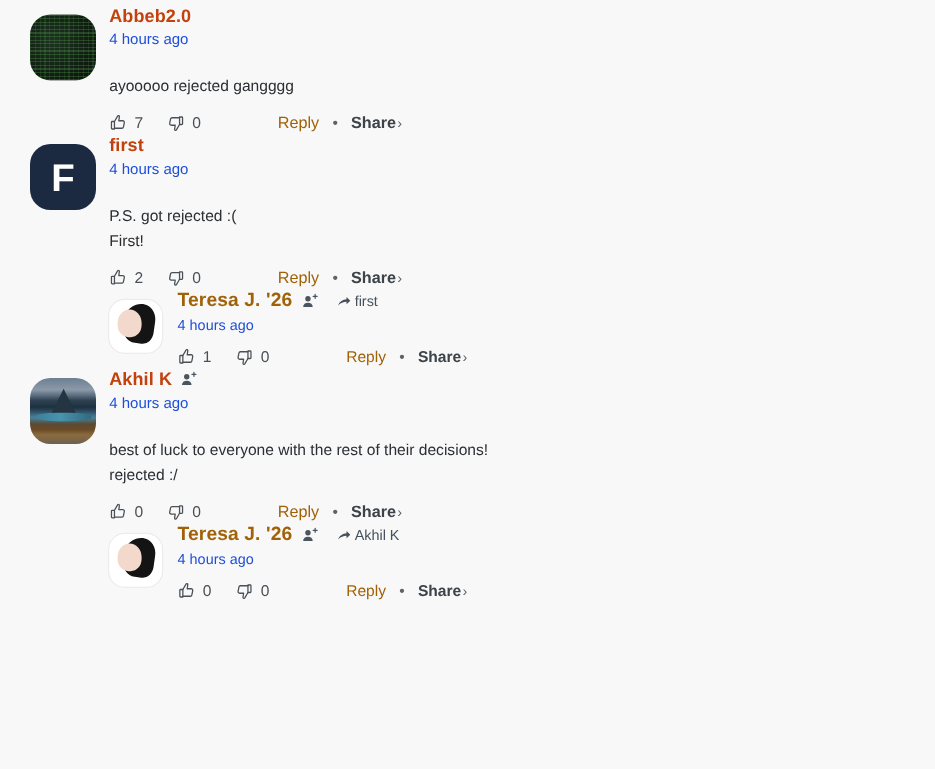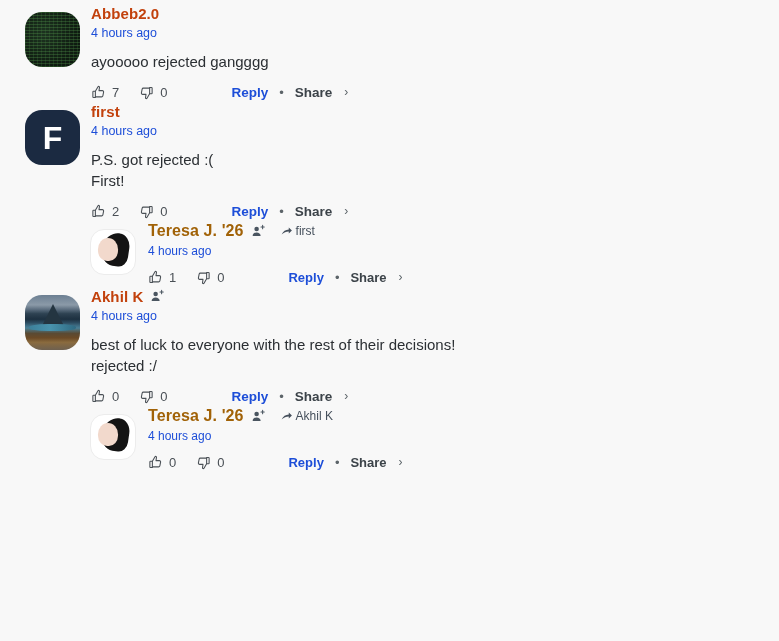--- a/index.html
+++ b/index.html
@@ -92,7 +92,7 @@
   .timestamp { font-size: 12.5px; color: #1d4ed8; margin-top: 5px; }
   .comment.reply .timestamp { font-size: 12px; }
 
-  .text { margin-top: 11px; color: #2b2f33; font-size: 15px; line-height: 21px; }
+  .text { margin-top: 21px; color: #2b2f33; font-size: 13px; line-height: 21px; }
   .comment.reply .text { font-size: 14.5px; line-height: 20px; margin-top: 10px; }
   .text .line { white-space: pre-wrap; }
 

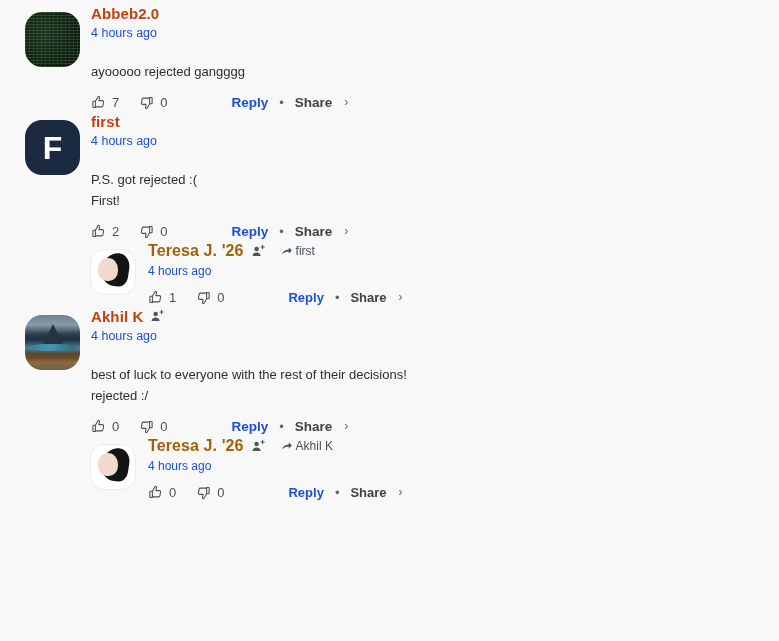--- a/index.html
+++ b/index.html
@@ -103,7 +103,7 @@
   .comment.reply .actions { font-size: 13px; margin-top: 12px; }
   .vote { display: inline-flex; align-items: center; gap: 6px; margin-right: 20px; }
   .vote .count { font-size: 13px; color: #4a5056; }
-  .act-btn { font-weight: 700; color: #1d4ed8; margin-right: 11px; padding-left: 44px; }
+  .act-btn { font-weight: 400; color: #a16207; margin-right: 11px; padding-left: 44px; }
   .dot { color: #5c6469; margin-right: 11px; font-size: 13px; }
   .share { font-weight: 700; color: #3c4349; display: inline-flex; align-items: flex-start; gap: 12px; }
   .share .chev { font-weight: 400; font-size: 12px; color: #5c6469; }

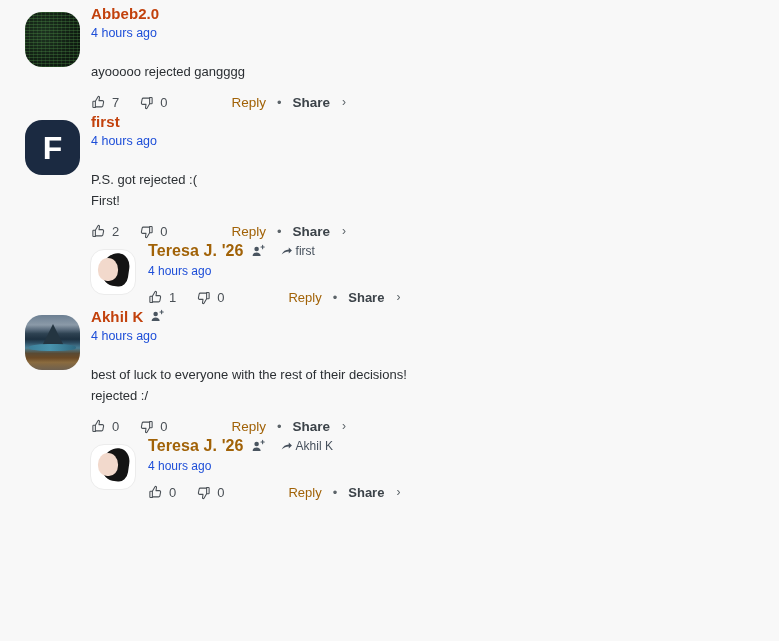--- a/index.html
+++ b/index.html
@@ -105,7 +105,7 @@
   .vote .count { font-size: 13px; color: #4a5056; }
   .act-btn { font-weight: 400; color: #a16207; margin-right: 11px; padding-left: 44px; }
   .dot { color: #5c6469; margin-right: 11px; font-size: 13px; }
-  .share { font-weight: 700; color: #3c4349; display: inline-flex; align-items: flex-start; gap: 12px; }
+  .share { font-weight: 700; color: #3c4349; display: inline-flex; align-items: center; gap: 1px; }
   .share .chev { font-weight: 400; font-size: 12px; color: #5c6469; }
 
   svg { display: block; }

